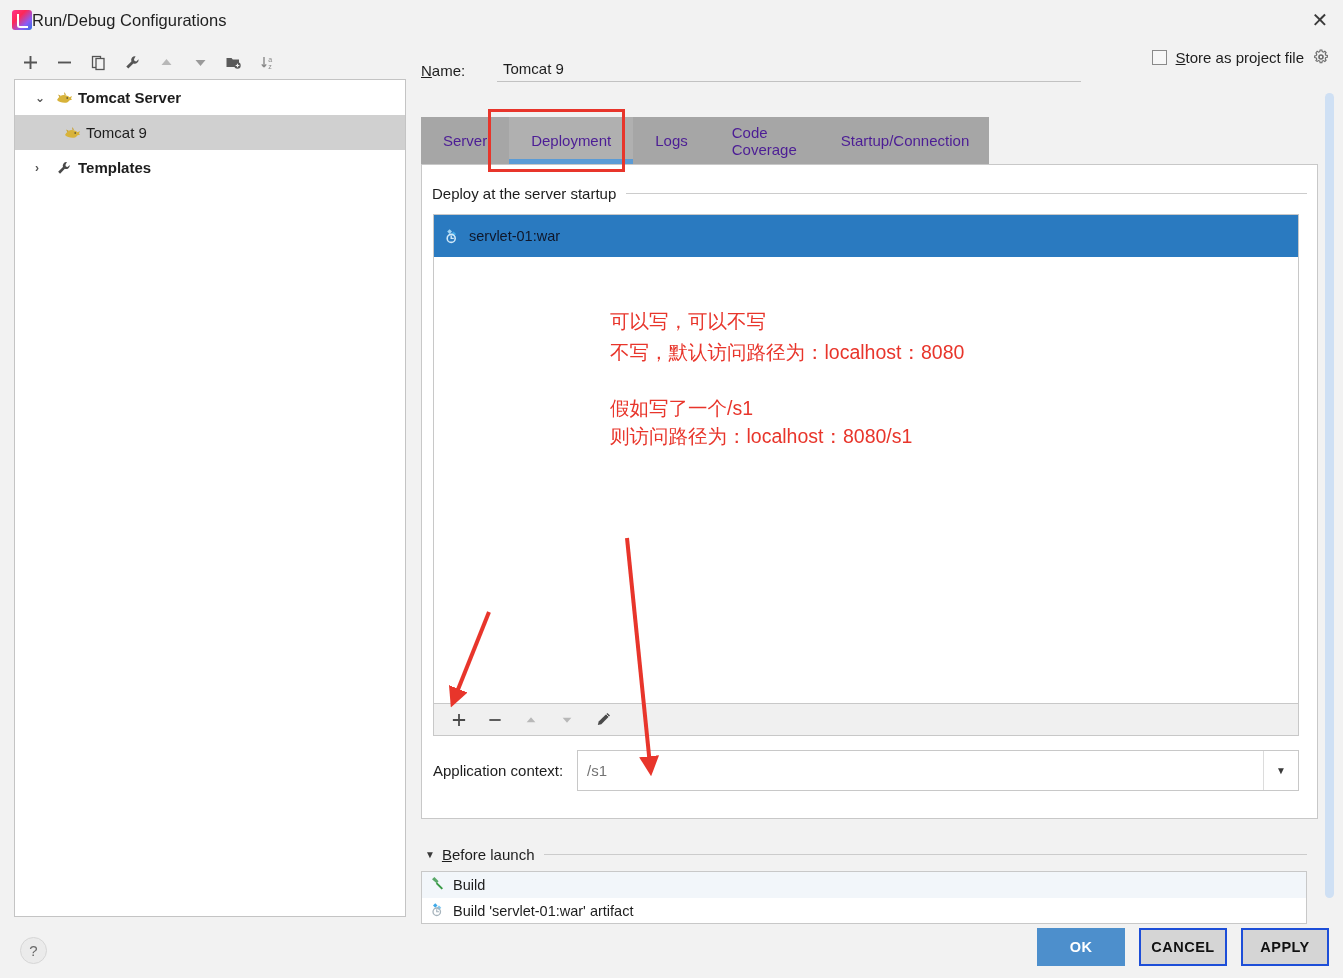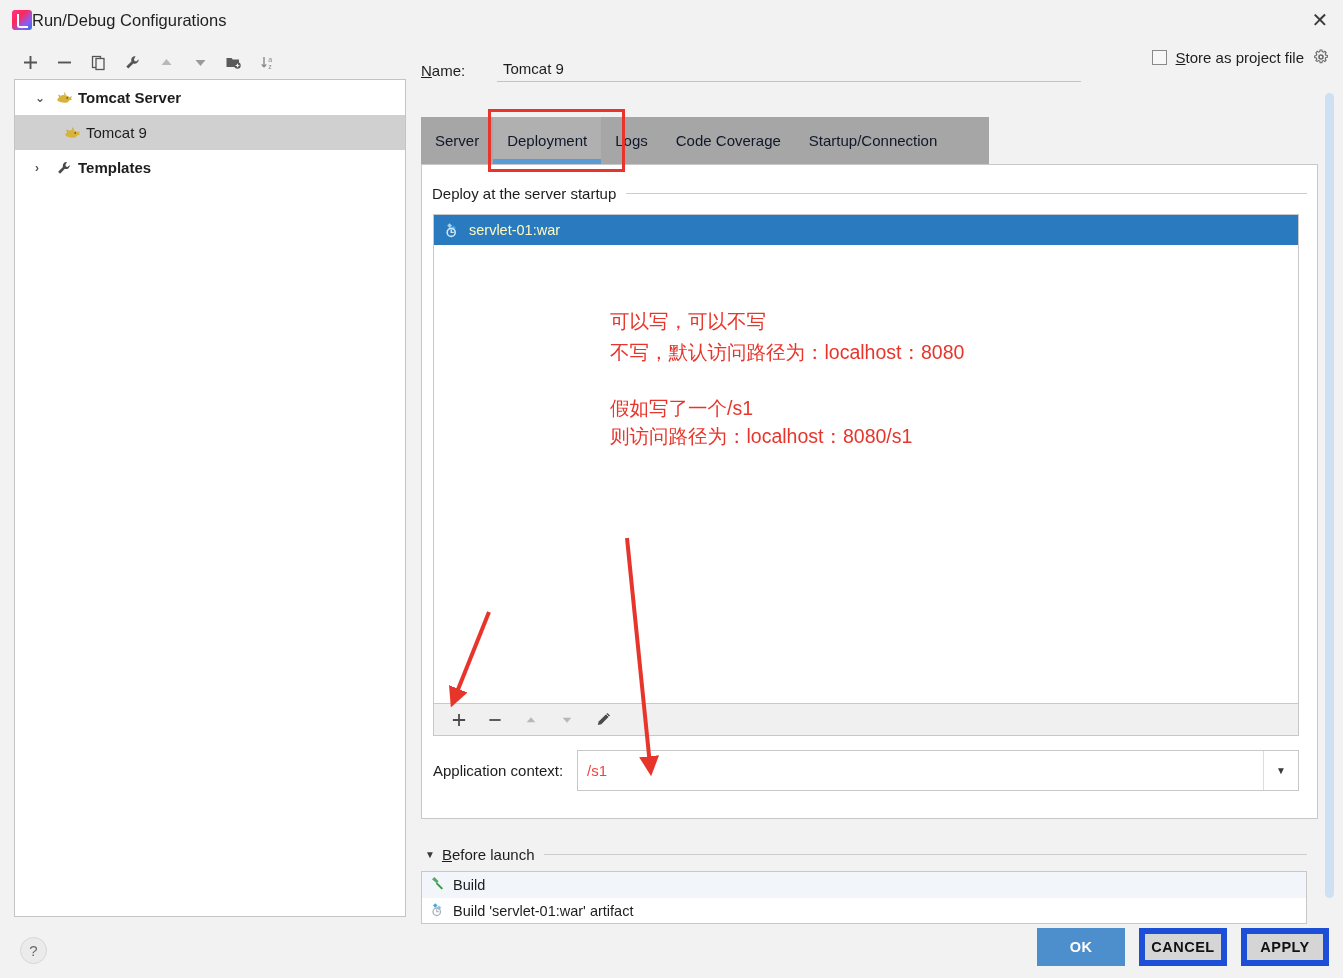--- a/index.html
+++ b/index.html
@@ -91,8 +91,8 @@
     background:#a6a6a6; display:flex; align-items:flex-start;
   }
   .tab {
-    height:47px; padding:0 14px; display:flex; align-items:center;
-    font-size:15px; color:#0f172a; position:relative;
+    height:47px; padding:0 22px; display:flex; align-items:center;
+    font-size:15px; color:#4c1d95; position:relative;
   }
   .tab.active { background:#b0b0b0; }
   .tab.active::after {

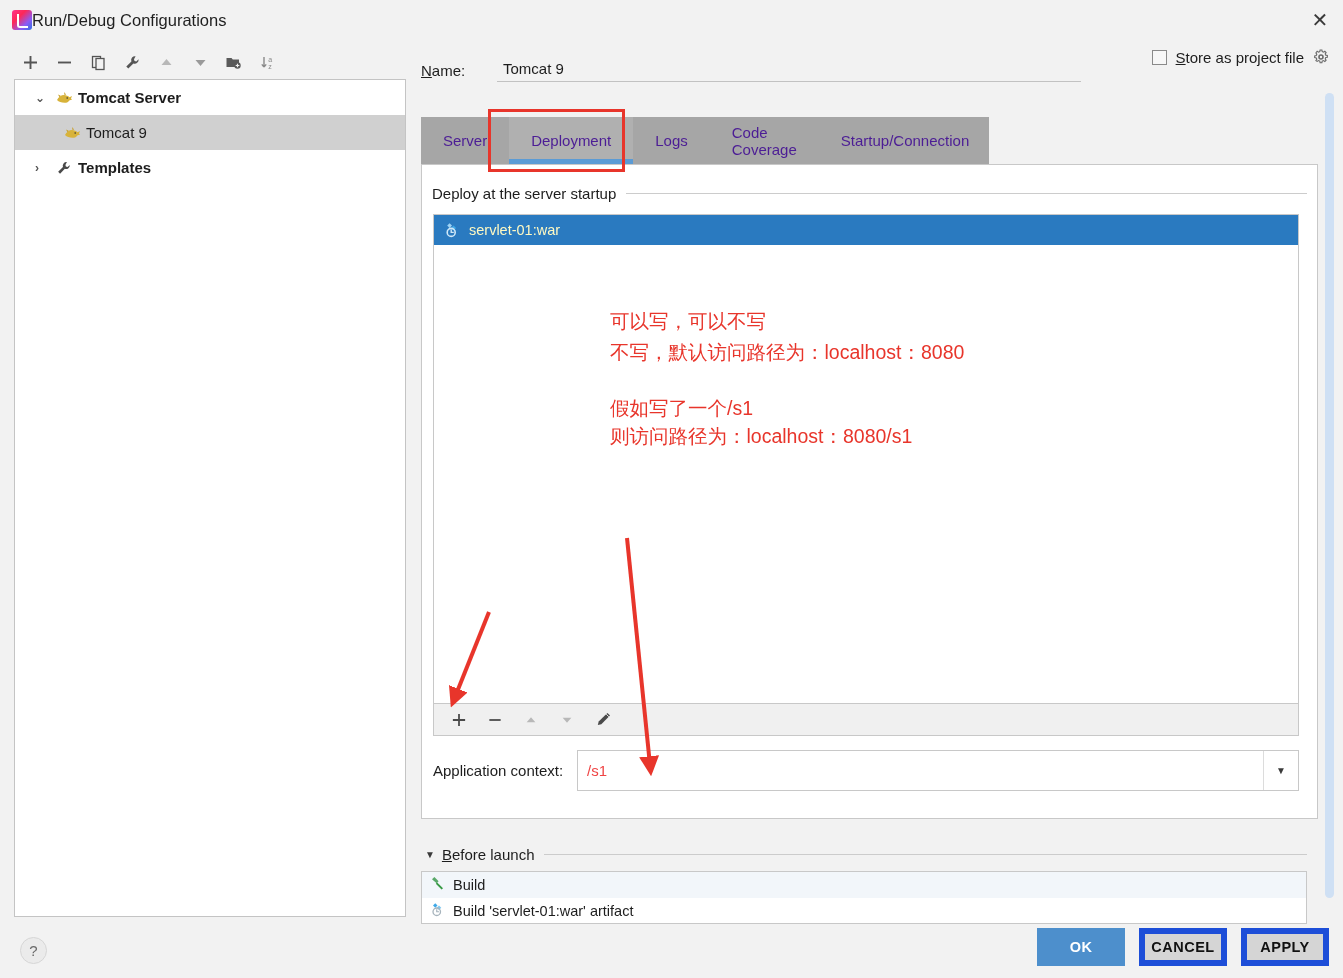--- a/index.html
+++ b/index.html
@@ -120,8 +120,8 @@
     background:#fff; border:1px solid #c8c8c8;
   }
   .deploy-item {
-    height:30px; display:flex; align-items:center; padding-left:10px; gap:9px;
-    background:#2a7ac0; color:#fef9c3; font-size:14.5px;
+    height:42px; display:flex; align-items:center; padding-left:10px; gap:9px;
+    background:#2a7ac0; color:#0f172a; font-size:14.5px;
   }
   .artifact-icon { width:16px; height:16px; display:flex; }
 

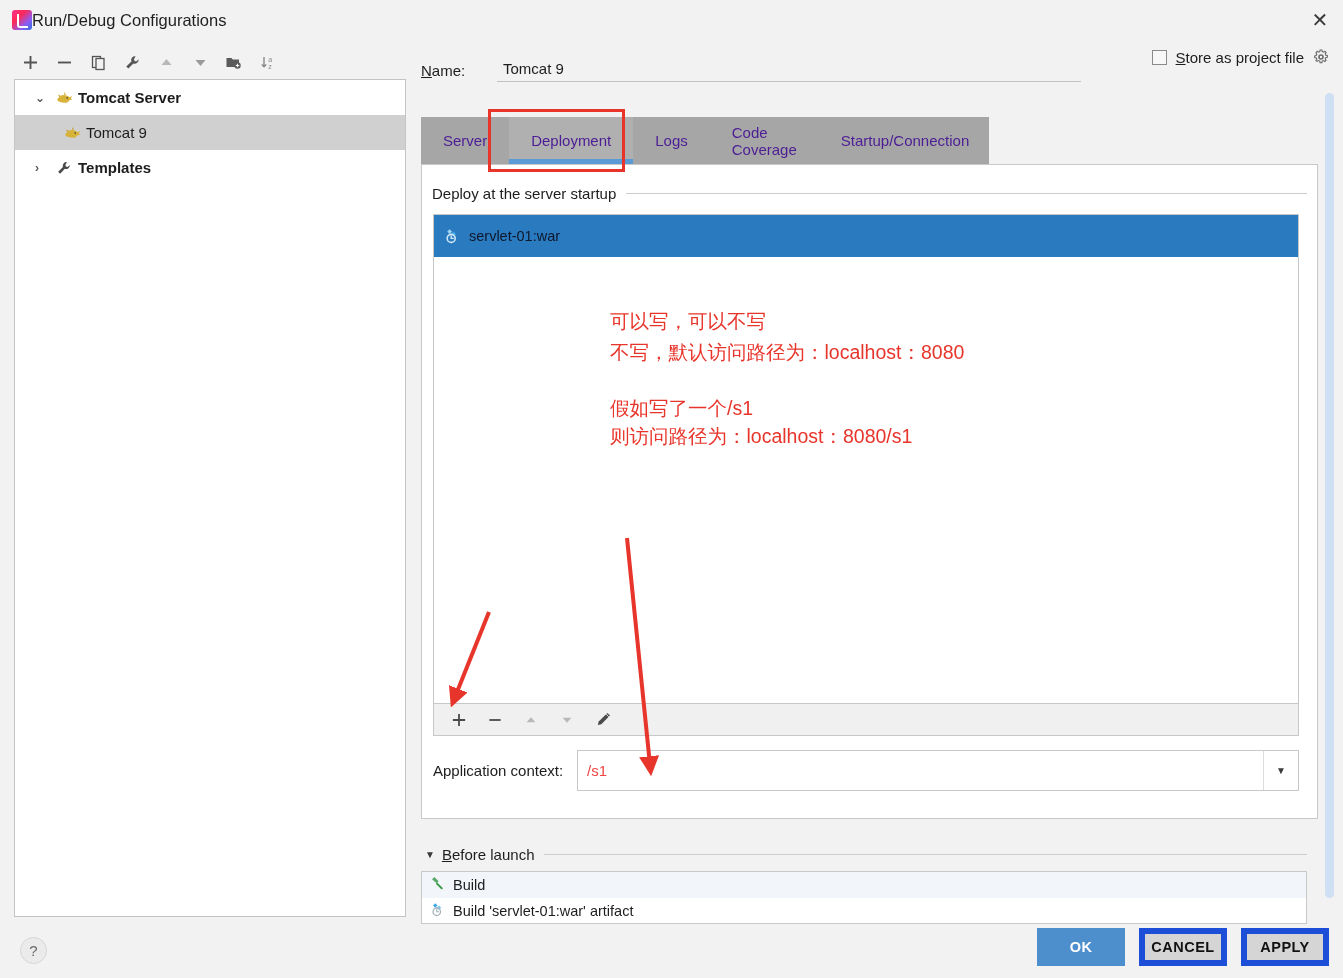--- a/index.html
+++ b/index.html
@@ -143,7 +143,7 @@
   }
   .appctx-input {
     flex:1; border:none; outline:none; background:transparent; padding-left:9px;
-    font-family:inherit; font-size:15px; color:#ef4444;
+    font-family:inherit; font-size:15px; color:#737373;
   }
   .appctx-arrow {
     width:35px; height:39px; display:flex; align-items:center; justify-content:center;

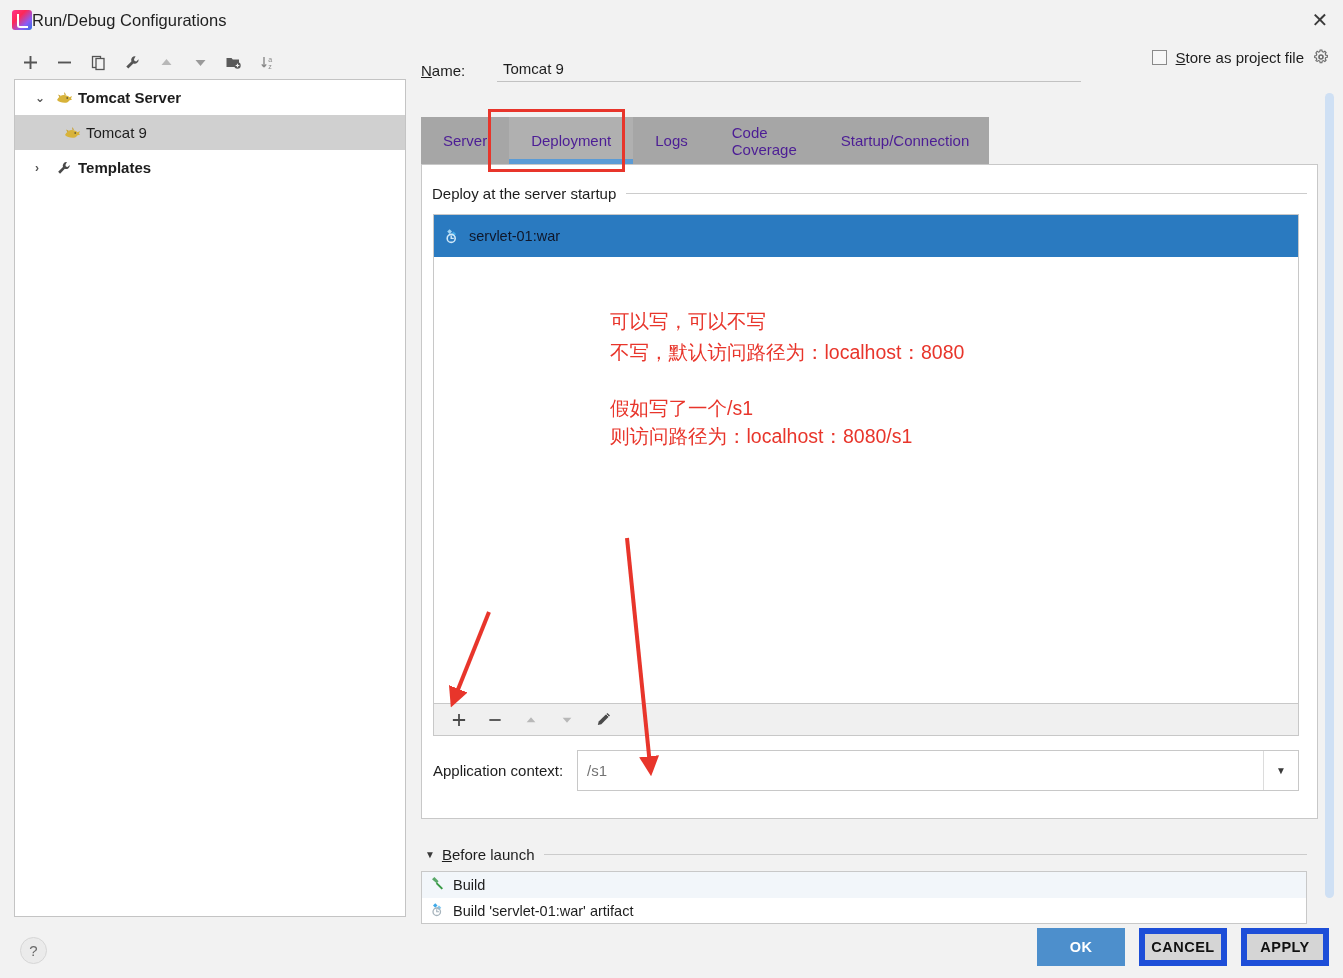--- a/index.html
+++ b/index.html
@@ -171,7 +171,7 @@
   .btn {
     width:88px; height:38px; display:flex; align-items:center; justify-content:center;
     font-size:14.5px; font-weight:bold; letter-spacing:.5px;
-    background:#d5d5d5; color:#111; border:6px solid #1d4ed8;
+    background:#d5d5d5; color:#111; border:2px solid #1d4ed8;
   }
   .btn.primary { background:#4d8fcc; color:#fff; border-color:#4d8fcc; }
   .help-btn {

